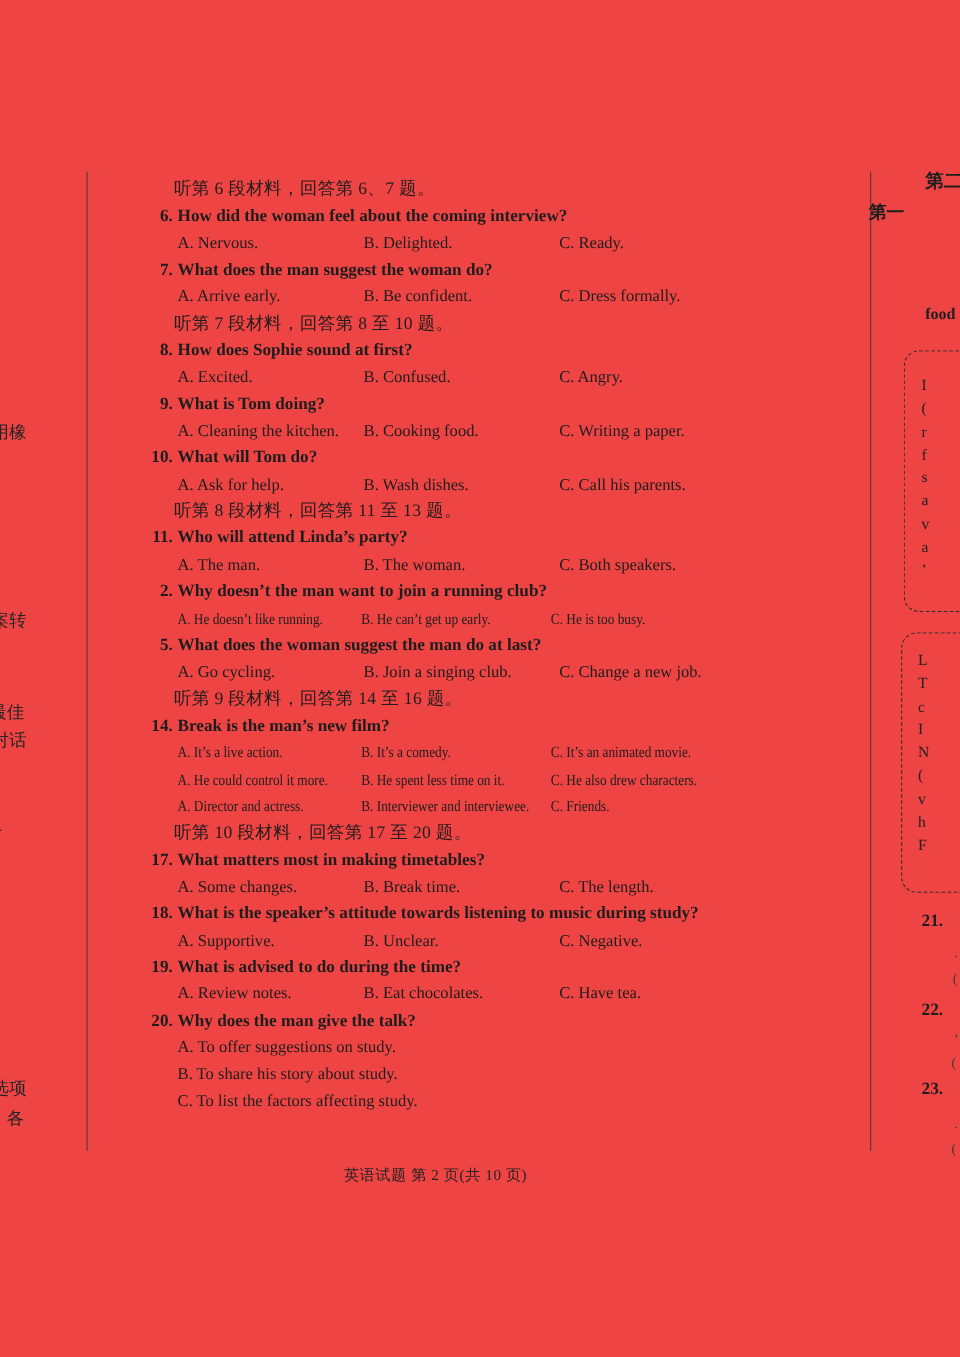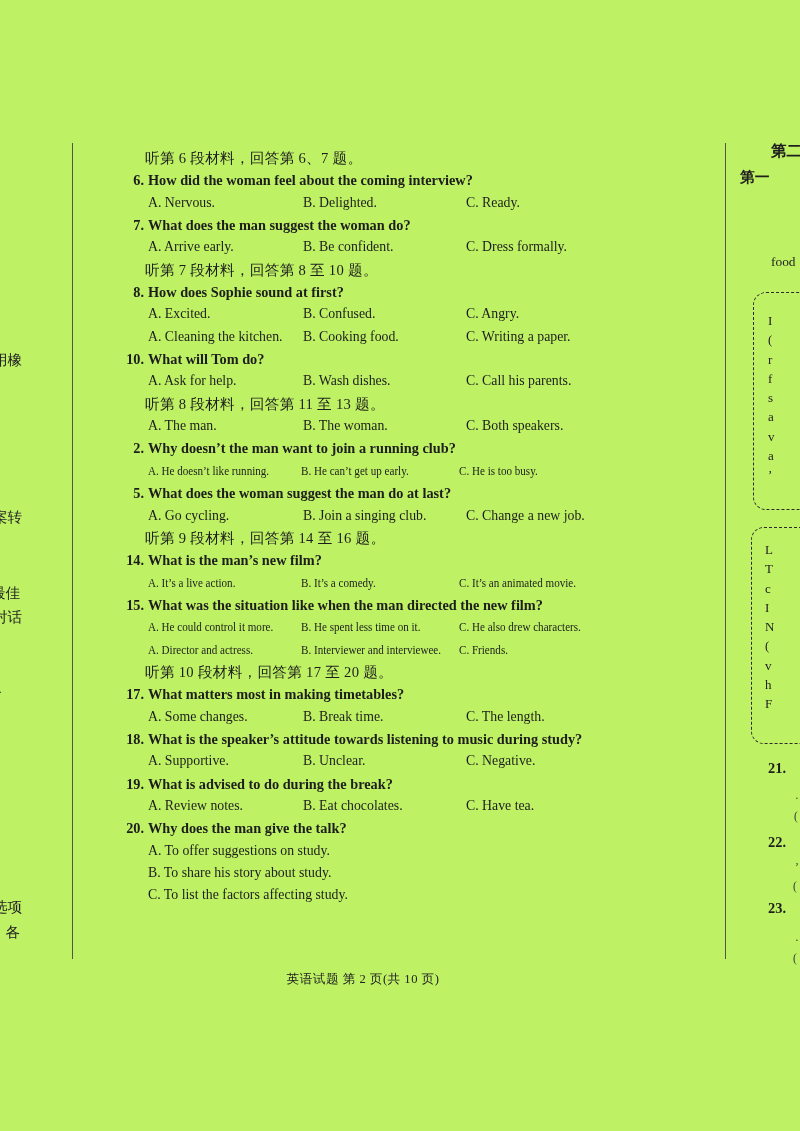--- a/index.html
+++ b/index.html
@@ -7,7 +7,7 @@
     position:relative;
     width:800px;height:1131px;
     margin:0 auto;
-    background:#bef264;
+    background:#ef4444;
     overflow:hidden;
     font-family:"Liberation Serif","DejaVu Serif",serif;
     color:#1d1d1d;

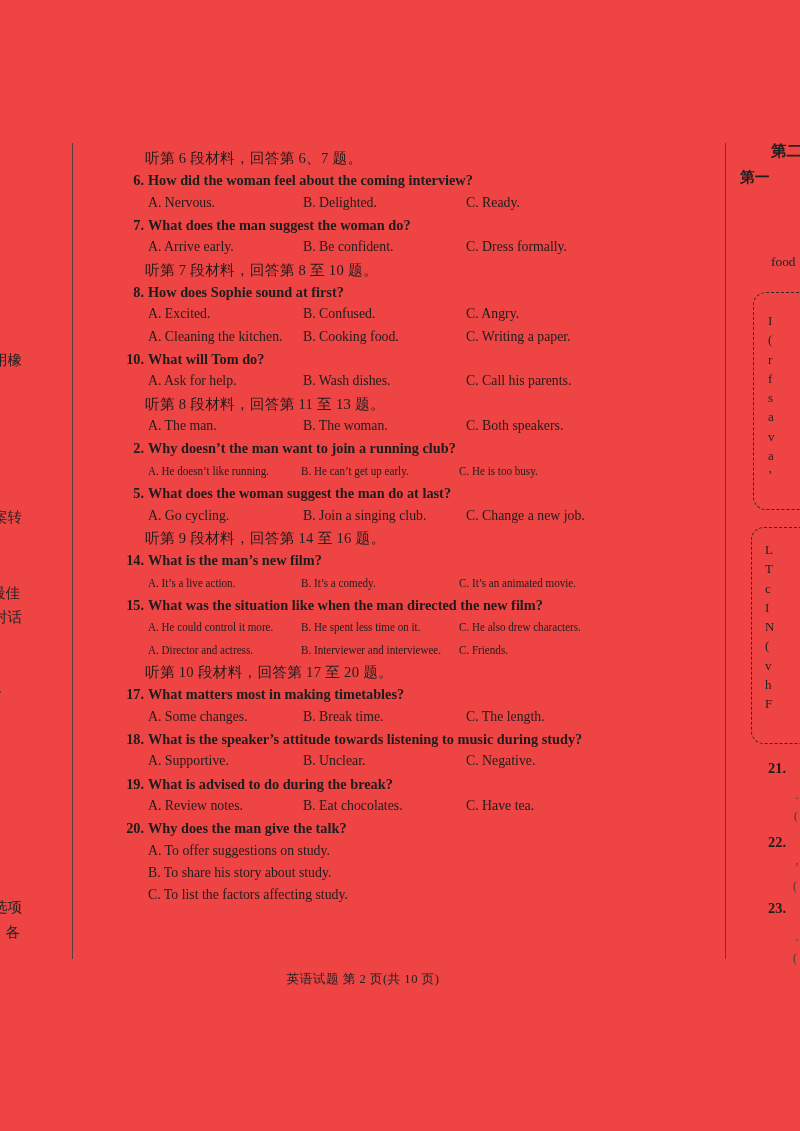--- a/index.html
+++ b/index.html
@@ -47,7 +47,7 @@
   
   .rm{position:absolute;white-space:nowrap;color:#1e1e1e;}
   .rm-sec2{left:771px;top:141px;font-size:15.5px;font-weight:bold;}
-  .rm-sec1{left:740px;top:168px;font-size:14.8px;font-weight:bold;}
+  .rm-sec1{left:724px;top:168px;font-size:14.8px;font-weight:bold;}
   .rm-food{left:771px;top:254px;font-size:13.4px;}
   .dashbox{position:absolute;border:1.6px dashed #2c2c2c;border-radius:13px;width:70px;}
   .dashbox1{left:753px;top:292px;height:216px;}

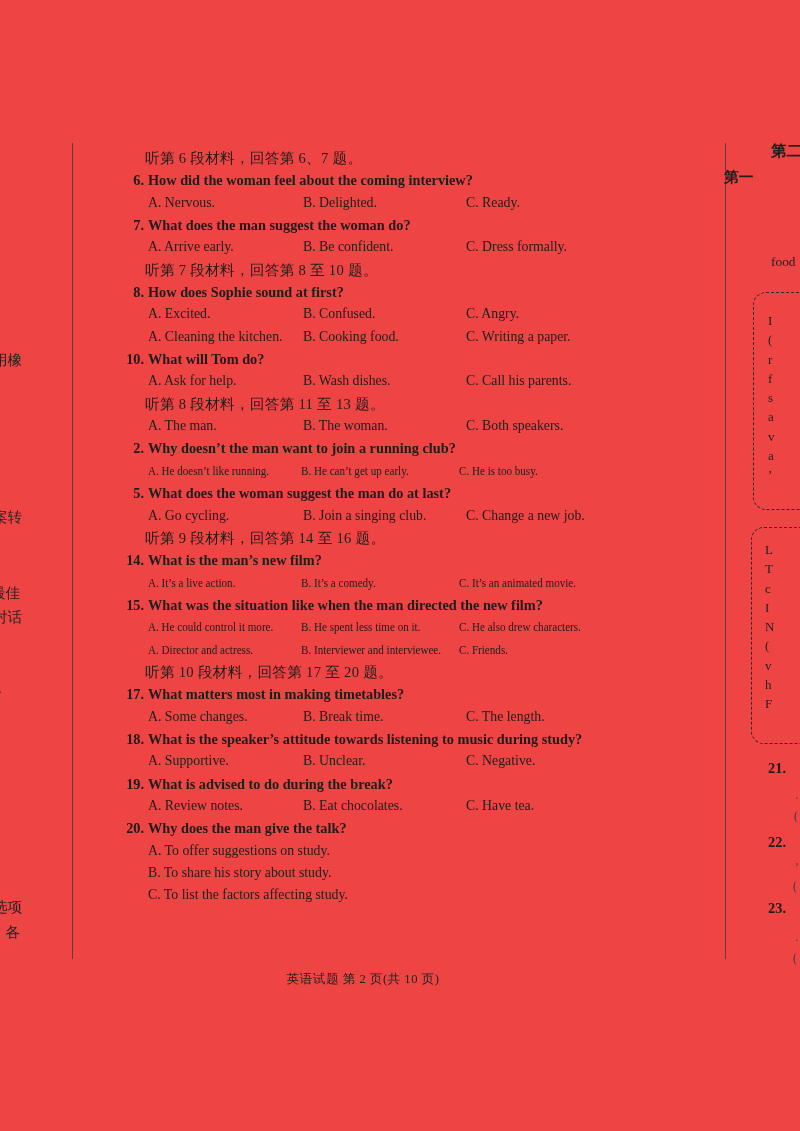--- a/index.html
+++ b/index.html
@@ -45,7 +45,7 @@
   .lm6{left:-9px;top:923px;}
 
   
-  .rm{position:absolute;white-space:nowrap;color:#1e1e1e;}
+  .rm{position:absolute;white-space:nowrap;color:#1e1e1e;font-weight:bold;}
   .rm-sec2{left:771px;top:141px;font-size:15.5px;font-weight:bold;}
   .rm-sec1{left:724px;top:168px;font-size:14.8px;font-weight:bold;}
   .rm-food{left:771px;top:254px;font-size:13.4px;}

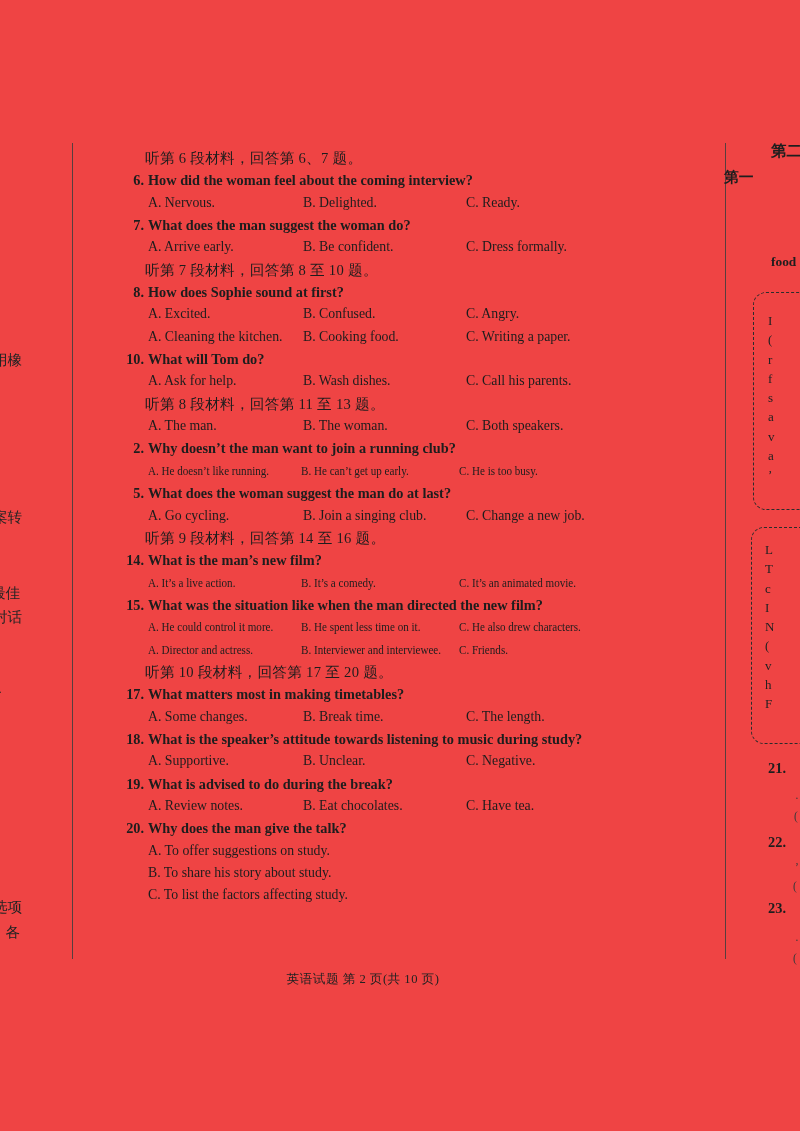--- a/index.html
+++ b/index.html
@@ -97,6 +97,7 @@
         <span class="opt oB">B. Confused.</span>
         <span class="opt oC">C. Angry.</span>
       </div>
+      <div class="line q"><span class="qnum">9.</span><span class="qtext">What is Tom doing?</span></div>
       <div class="line optrow">
         <span class="opt oA">A. Cleaning the kitchen.</span>
         <span class="opt oB">B. Cooking food.</span>

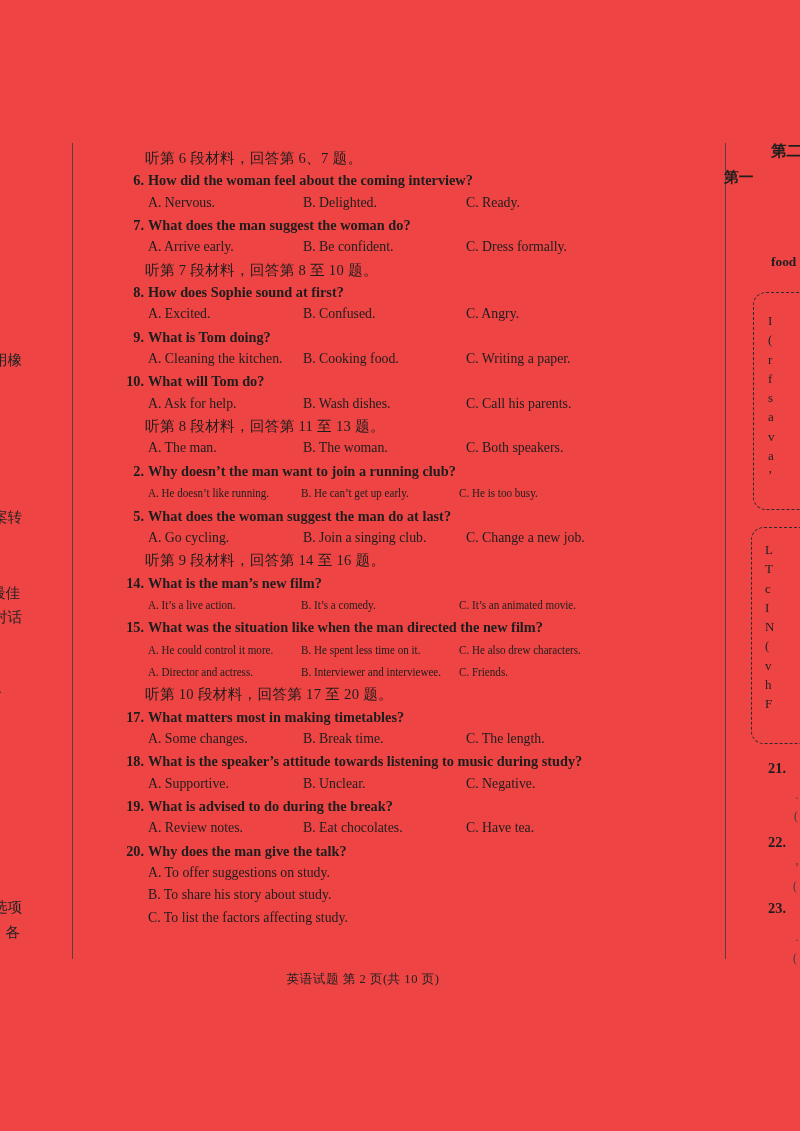--- a/index.html
+++ b/index.html
@@ -110,6 +110,7 @@
         <span class="opt oC">C. Call his parents.</span>
       </div>
       <div class="line sec">听第 8 段材料，回答第 11 至 13 题。</div>
+      <div class="line q"><span class="qnum">11.</span><span class="qtext">Who will attend Linda’s party?</span></div>
       <div class="line optrow">
         <span class="opt oA">A. The man.</span>
         <span class="opt oB">B. The woman.</span>

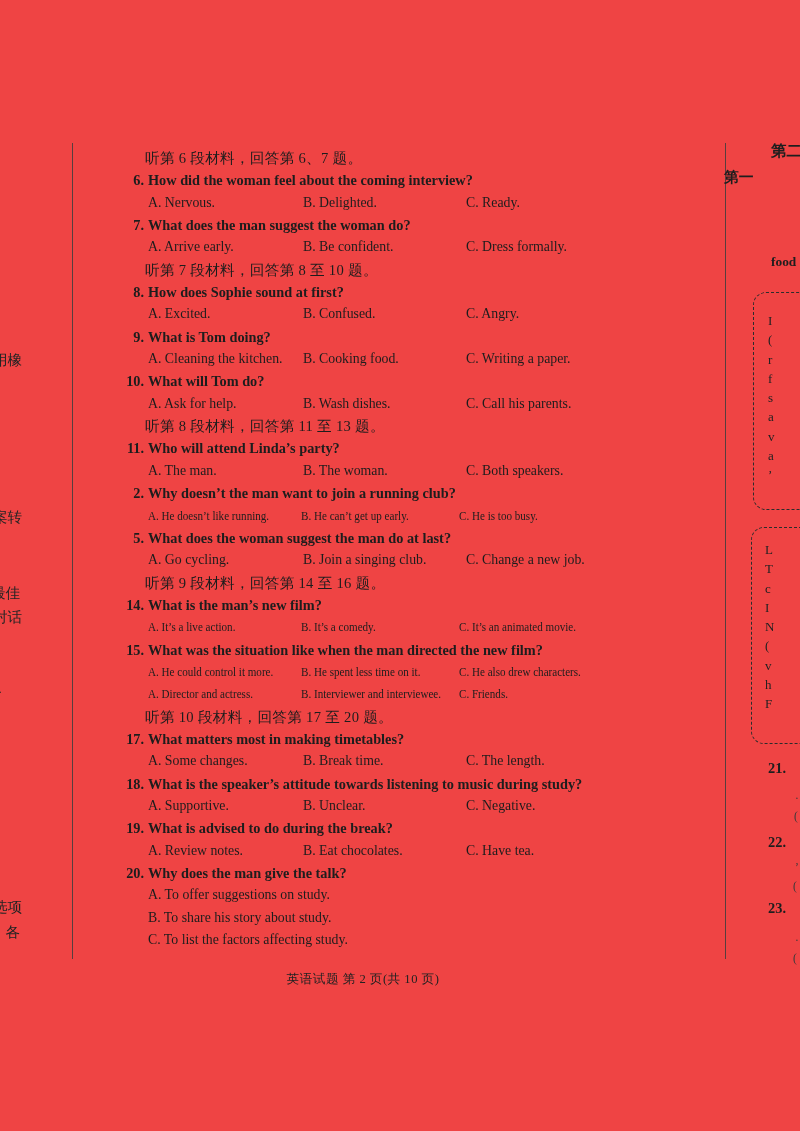--- a/index.html
+++ b/index.html
@@ -129,7 +129,7 @@
         <span class="opt oC">C. Change a new job.</span>
       </div>
       <div class="line sec">听第 9 段材料，回答第 14 至 16 题。</div>
-      <div class="line q"><span class="qnum">14.</span><span class="qtext">What is the man’s new film?</span></div>
+      <div class="line q"><span class="qnum">14.</span><span class="qtext">Break is the man’s new film?</span></div>
       <div class="line optrow tight">
         <span class="opt oA">A. It’s a live action.</span>
         <span class="opt oB">B. It’s a comedy.</span>

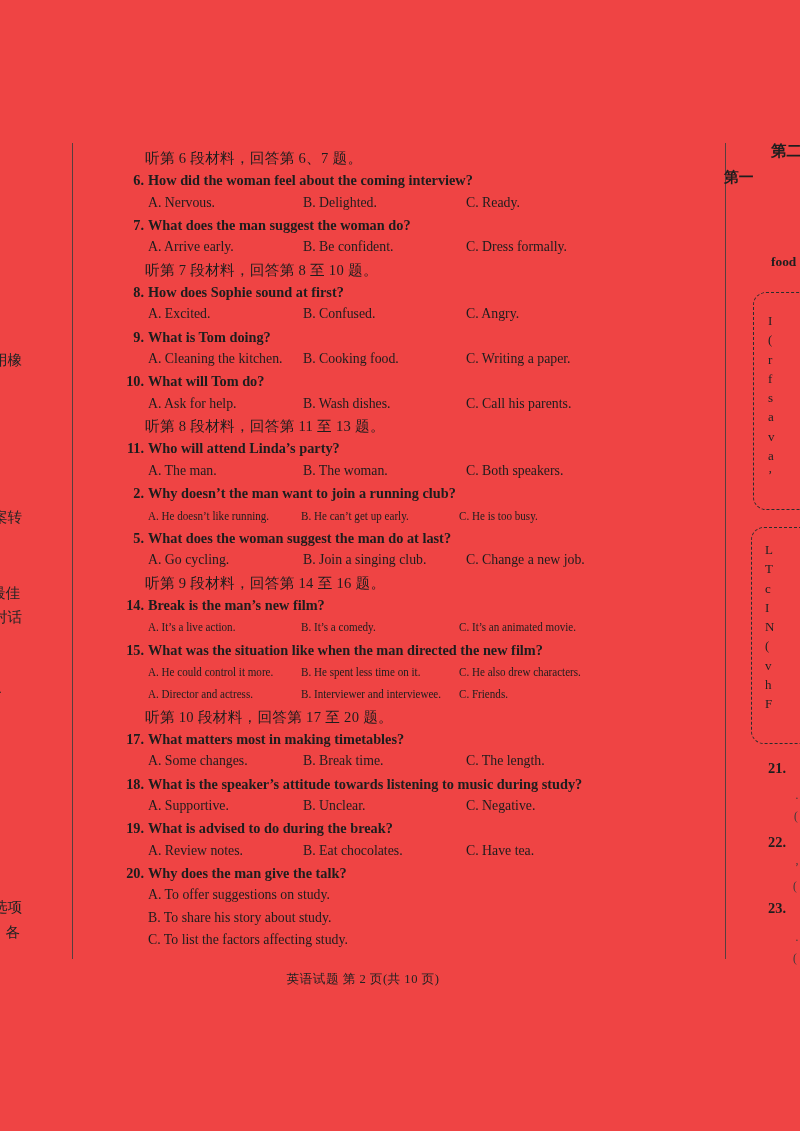--- a/index.html
+++ b/index.html
@@ -135,7 +135,6 @@
         <span class="opt oB">B. It’s a comedy.</span>
         <span class="opt oC">C. It’s an animated movie.</span>
       </div>
-      <div class="line q"><span class="qnum">15.</span><span class="qtext">What was the situation like when the man directed the new film?</span></div>
       <div class="line optrow tight">
         <span class="opt oA">A. He could control it more.</span>
         <span class="opt oB">B. He spent less time on it.</span>

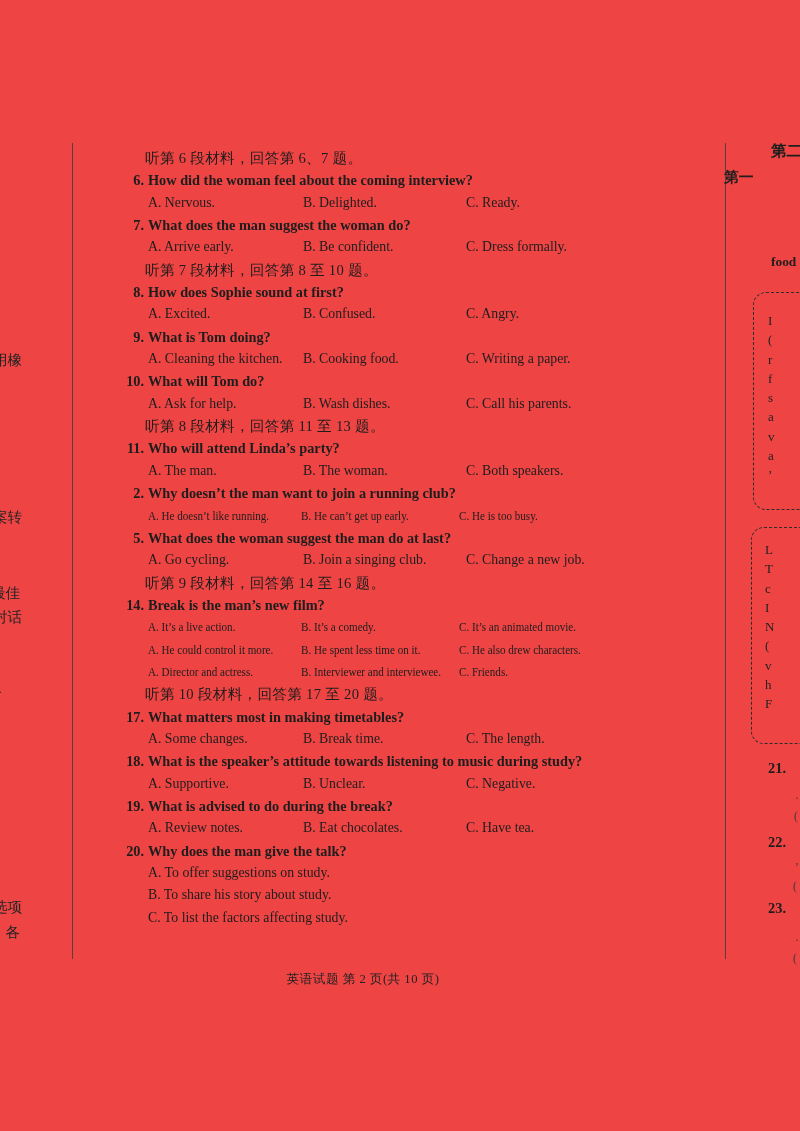--- a/index.html
+++ b/index.html
@@ -158,7 +158,7 @@
         <span class="opt oB">B. Unclear.</span>
         <span class="opt oC">C. Negative.</span>
       </div>
-      <div class="line q"><span class="qnum">19.</span><span class="qtext">What is advised to do during the break?</span></div>
+      <div class="line q"><span class="qnum">19.</span><span class="qtext">What is advised to do during the time?</span></div>
       <div class="line optrow">
         <span class="opt oA">A. Review notes.</span>
         <span class="opt oB">B. Eat chocolates.</span>

